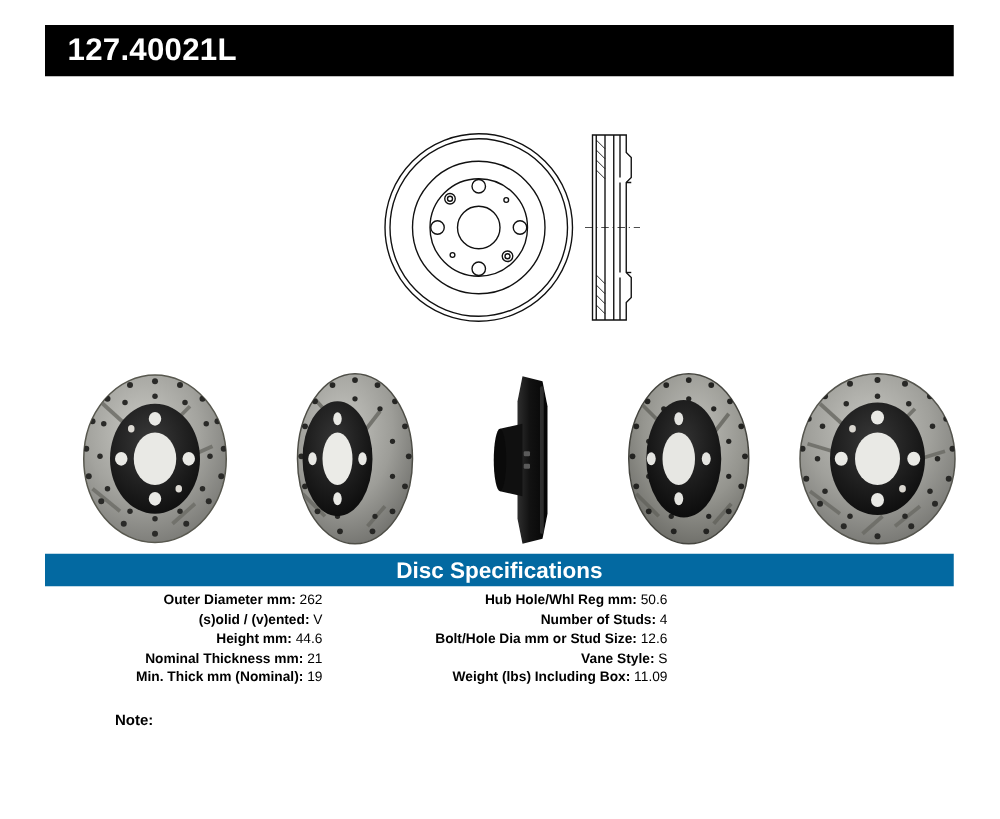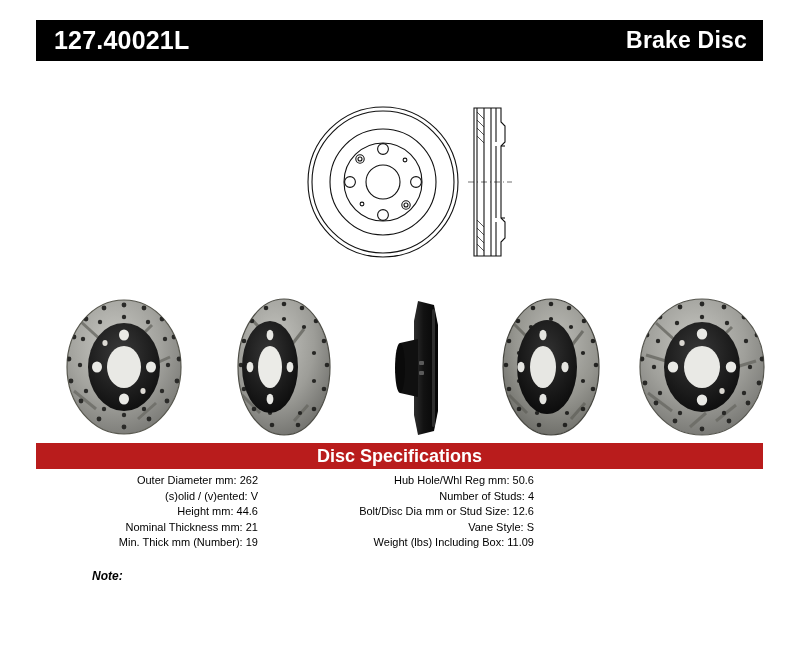--- a/index.html
+++ b/index.html
@@ -150,7 +150,6 @@
 
   <div class="header-bar">
     <div class="header-part-number">127.40021L</div>
-    <div class="header-title">Brake Disc</div>
   </div>
 
   <div class="tech-drawing">

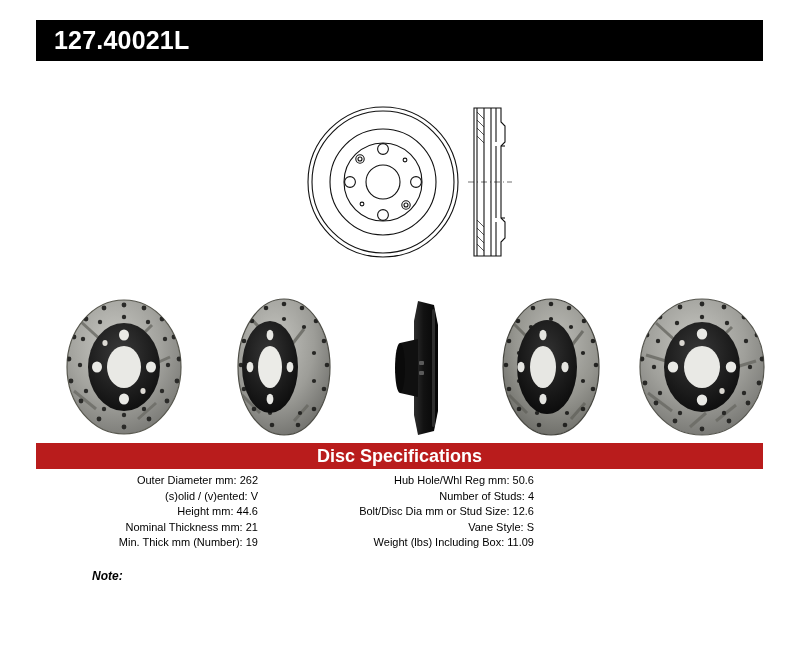--- a/index.html
+++ b/index.html
@@ -82,7 +82,7 @@
     top: 443px;
     width: 727px;
     height: 26px;
-    background: #b91c1c;
+    background: #0369a1;
     display: flex;
     align-items: center;
     justify-content: center;

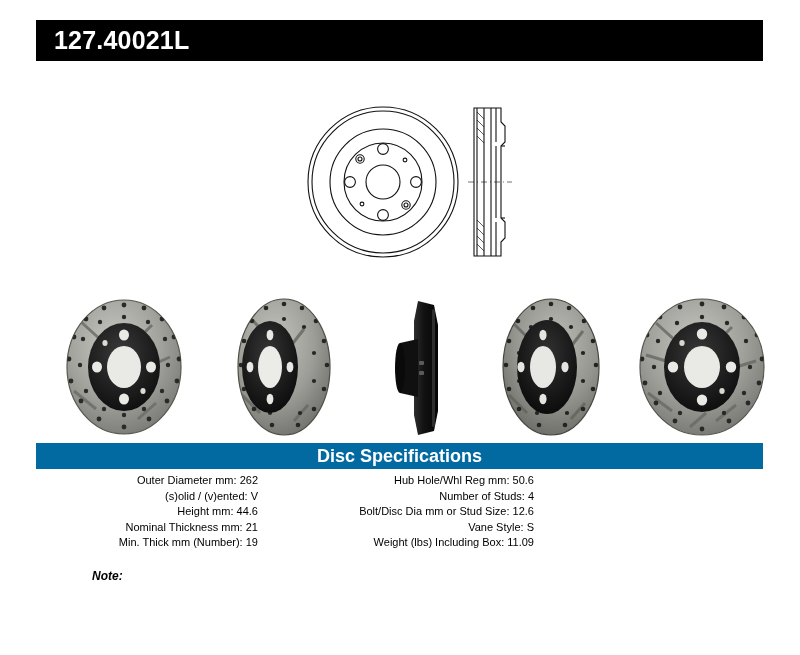--- a/index.html
+++ b/index.html
@@ -124,7 +124,7 @@
     text-align: left;
     padding-left: 38px;
   }
-  .spec-label { font-weight: normal; }
+  .spec-label { font-weight: bold; }
   .spec-value { font-weight: normal; }
 
   

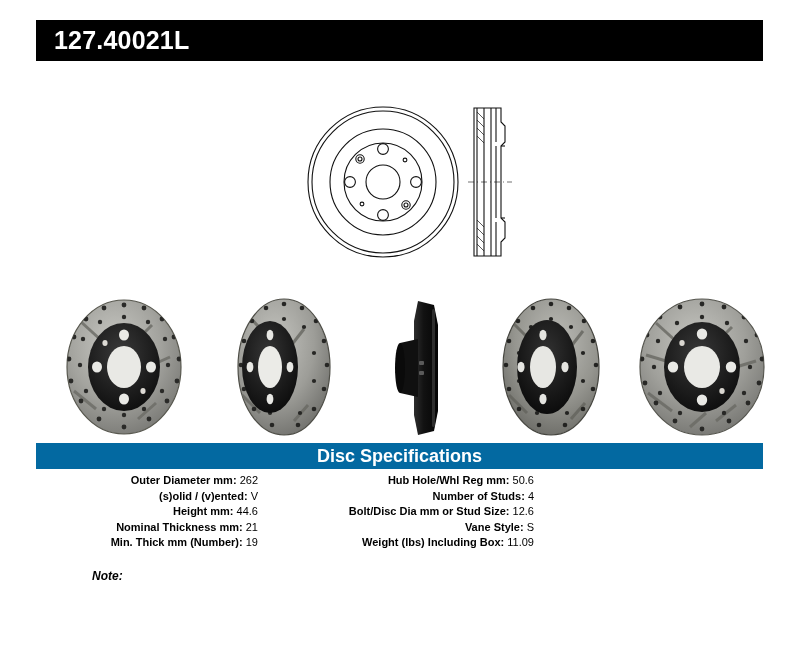--- a/index.html
+++ b/index.html
@@ -537,7 +537,7 @@
         <span class="spec-value">4</span>
       </div>
       <div class="spec-row">
-        <span class="spec-label">Bolt/Disc Dia mm or Stud Size:</span>
+        <span class="spec-label">Bolt/Hole Dia mm or Stud Size:</span>
         <span class="spec-value">12.6</span>
       </div>
       <div class="spec-row">

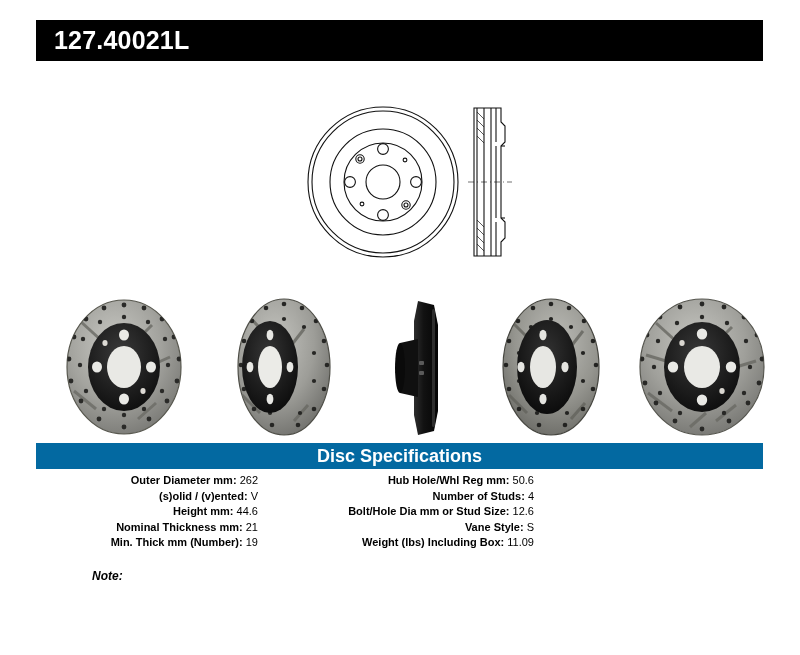--- a/index.html
+++ b/index.html
@@ -522,7 +522,7 @@
         <span class="spec-value">21</span>
       </div>
       <div class="spec-row">
-        <span class="spec-label">Min. Thick mm (Number):</span>
+        <span class="spec-label">Min. Thick mm (Nominal):</span>
         <span class="spec-value">19</span>
       </div>
     </div>

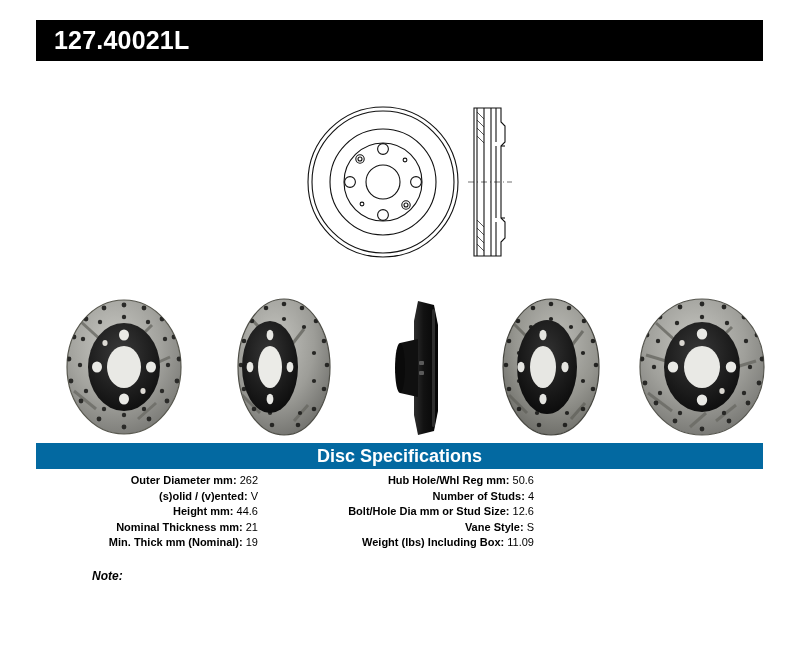--- a/index.html
+++ b/index.html
@@ -135,7 +135,6 @@
     font-size: 12px;
     font-weight: bold;
     line-height: 1.2;
-    font-style: italic;
   }
   .note-text {
     display: inline-block;

